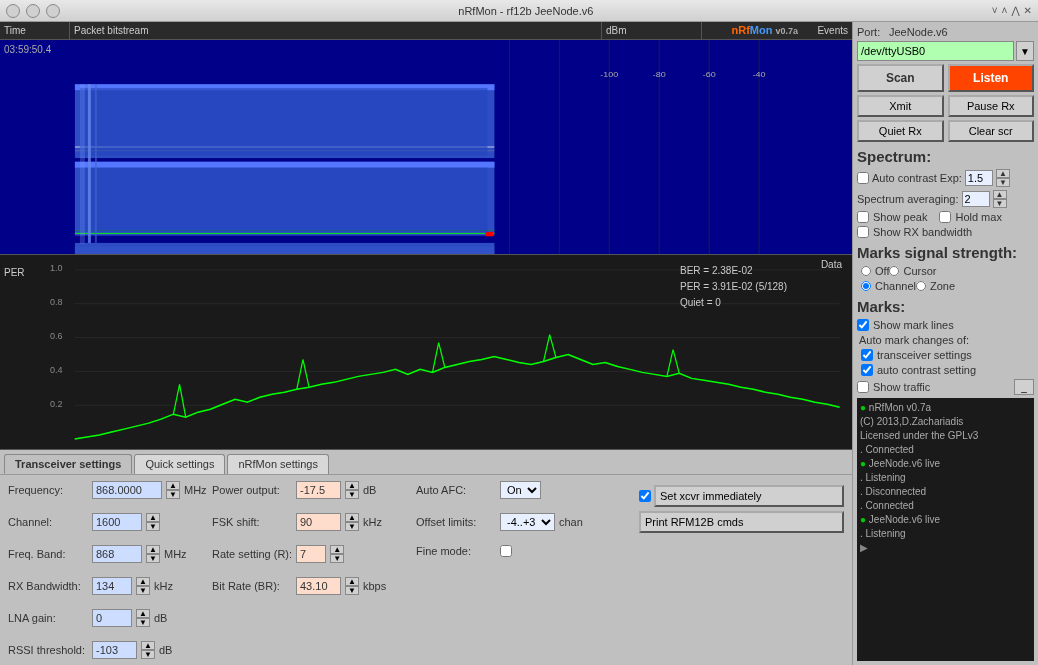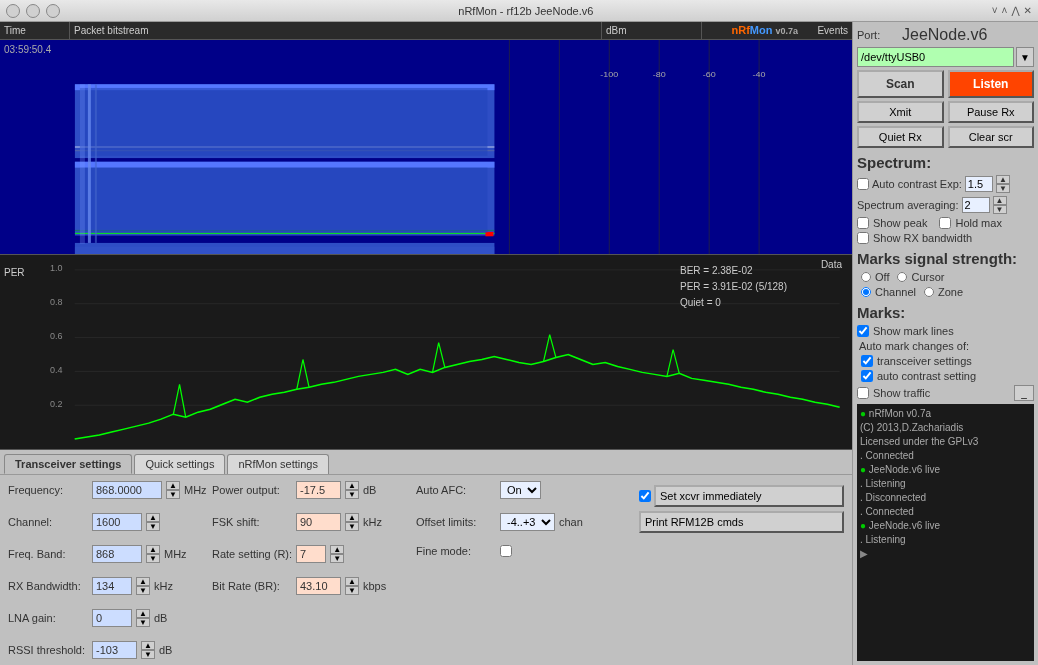--- a/index.html
+++ b/index.html
@@ -601,7 +601,7 @@
 
     <div class="port-row">
       <span class="port-label">Port:</span>
-      <span style="font-size:16px;color:#333;margin-left:13px;">JeeNode.v6</span>
+      <span style="font-size:11px;color:#333;">JeeNode.v6</span>
     </div>
     <div class="port-row">
       <input type="text" class="port-input" value="/dev/ttyUSB0" style="">

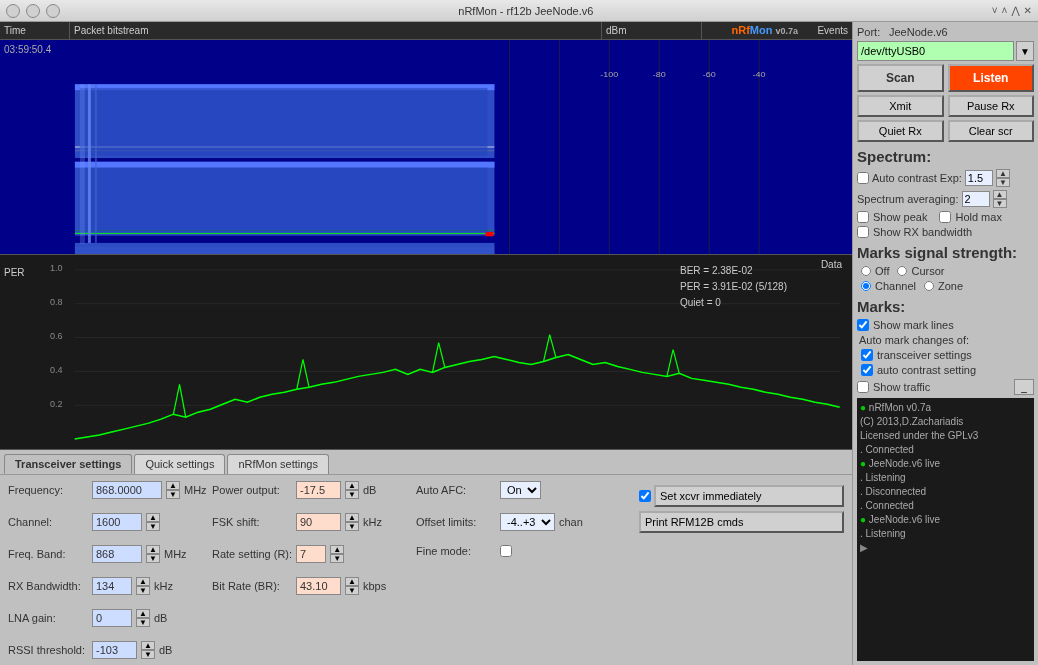--- a/index.html
+++ b/index.html
@@ -267,7 +267,6 @@
     }
     .radio-group {
       display: flex;
-      gap: 8px;
       margin-left: 4px;
     }
     .log-area {

